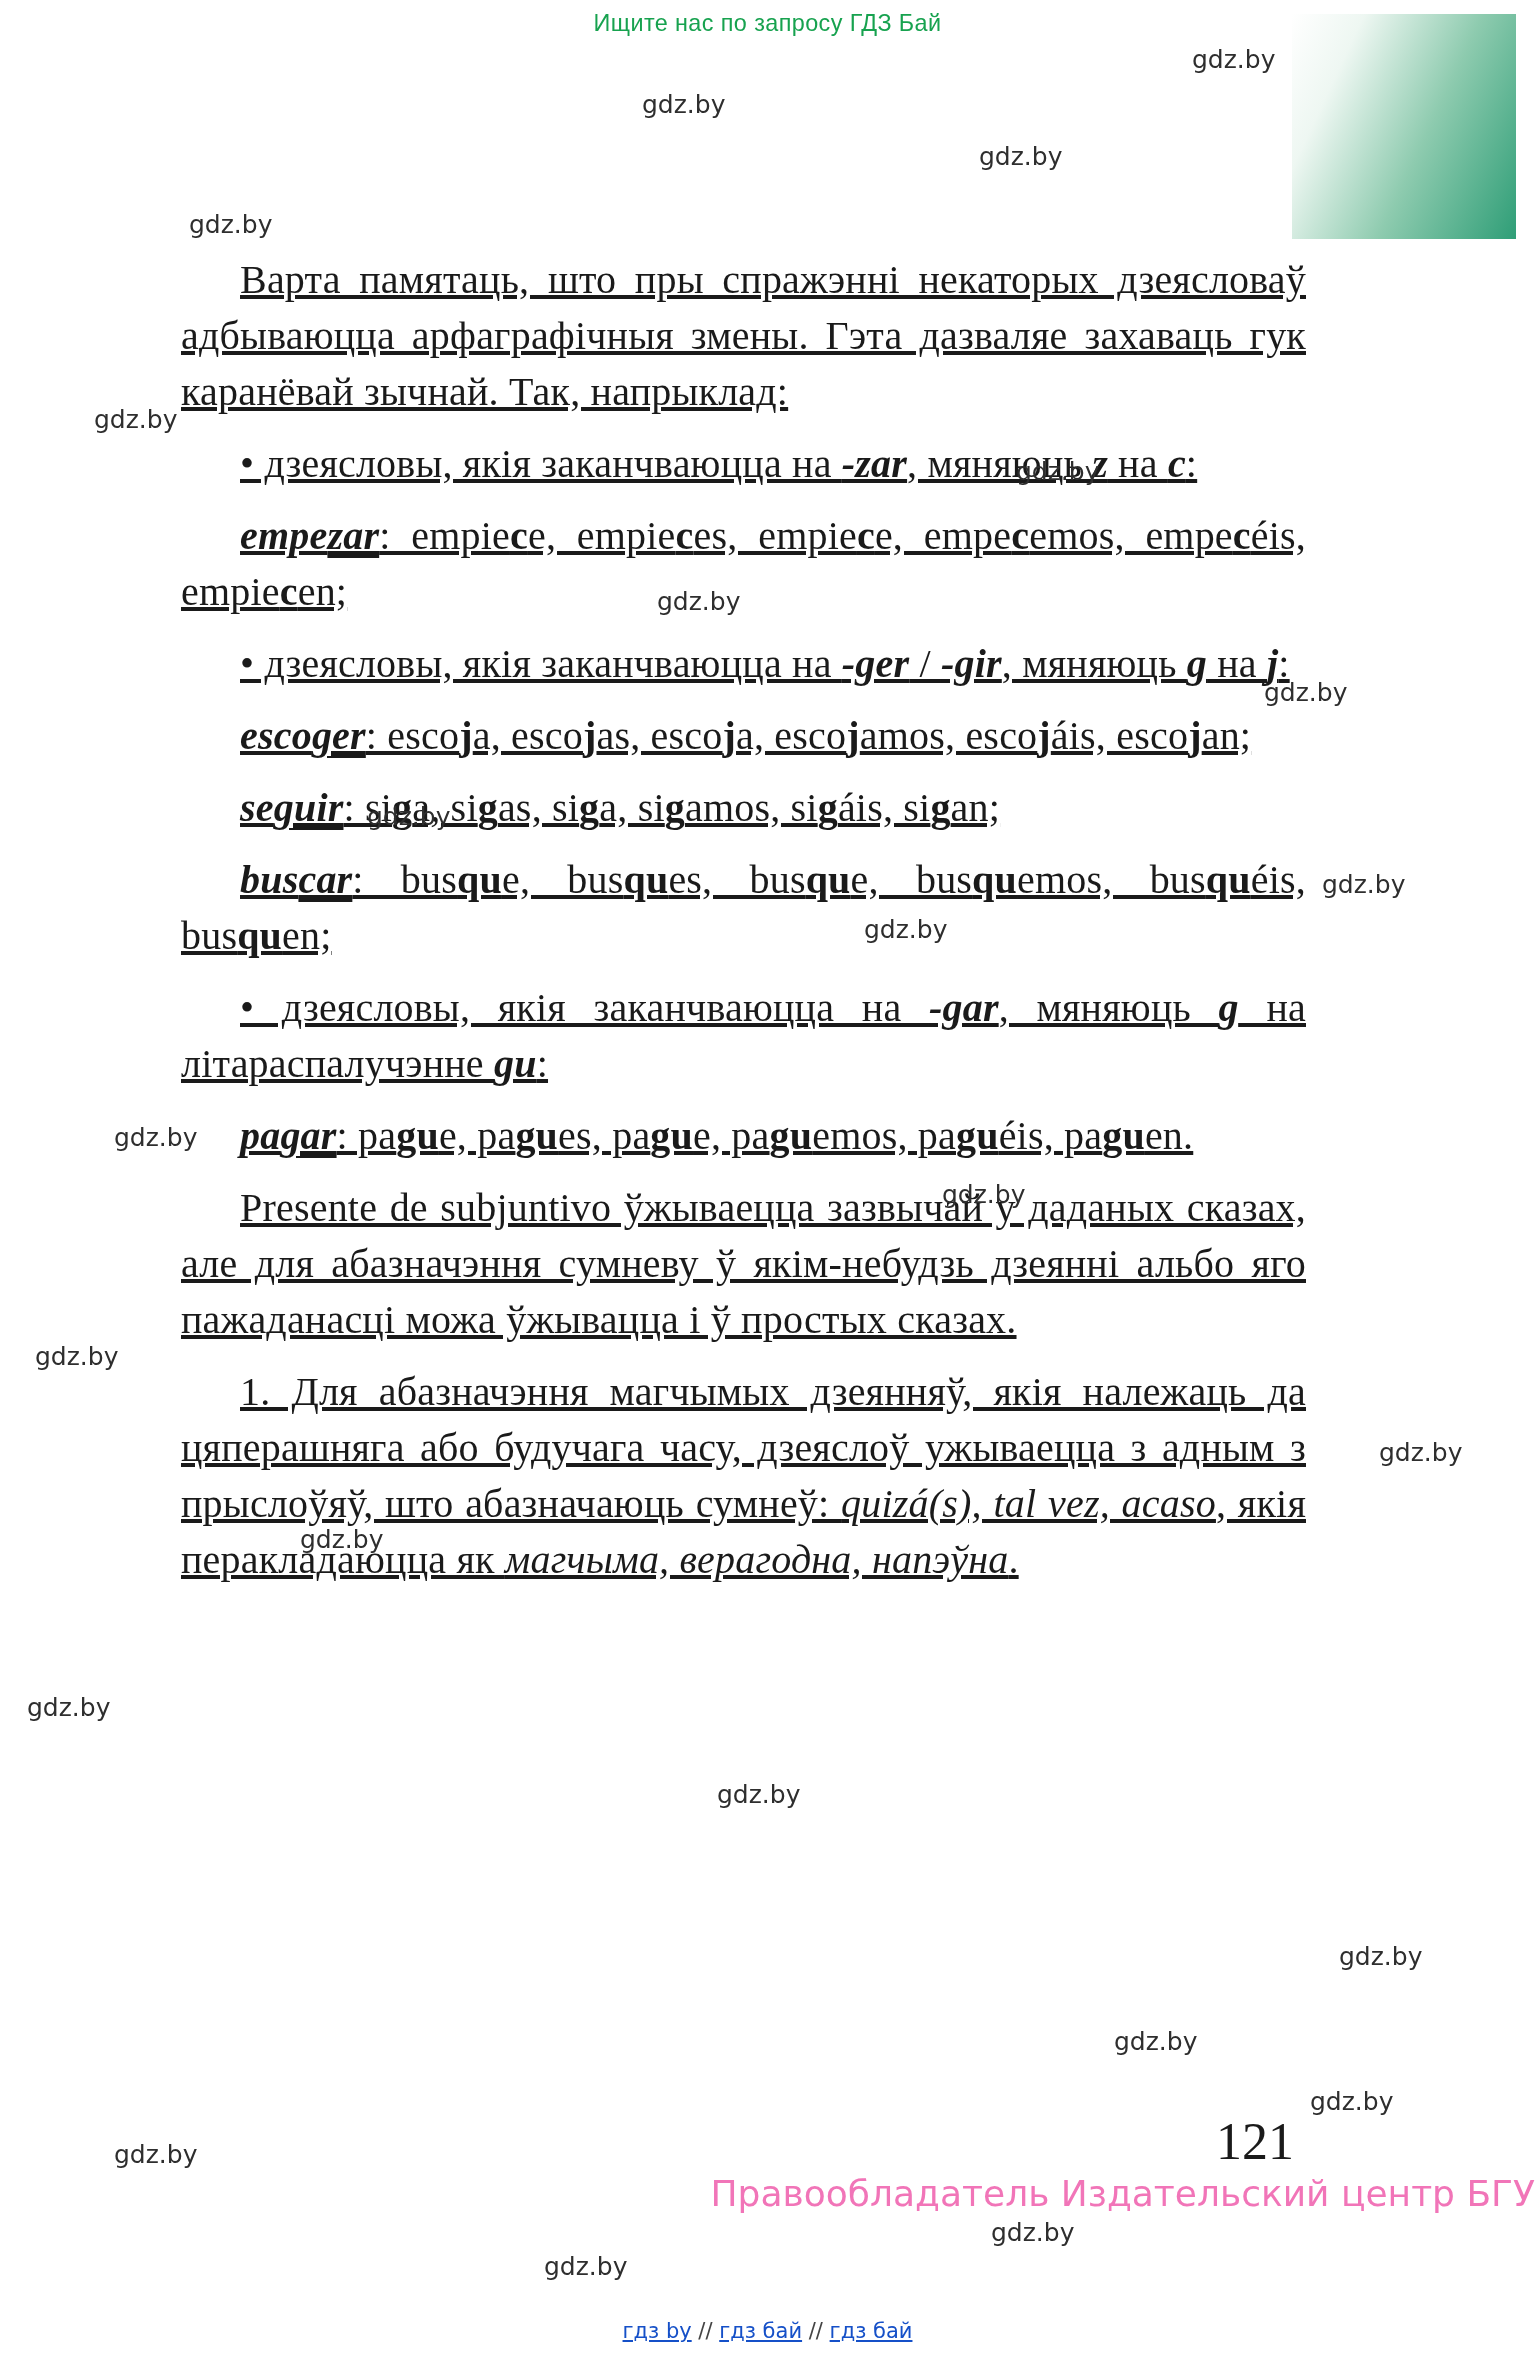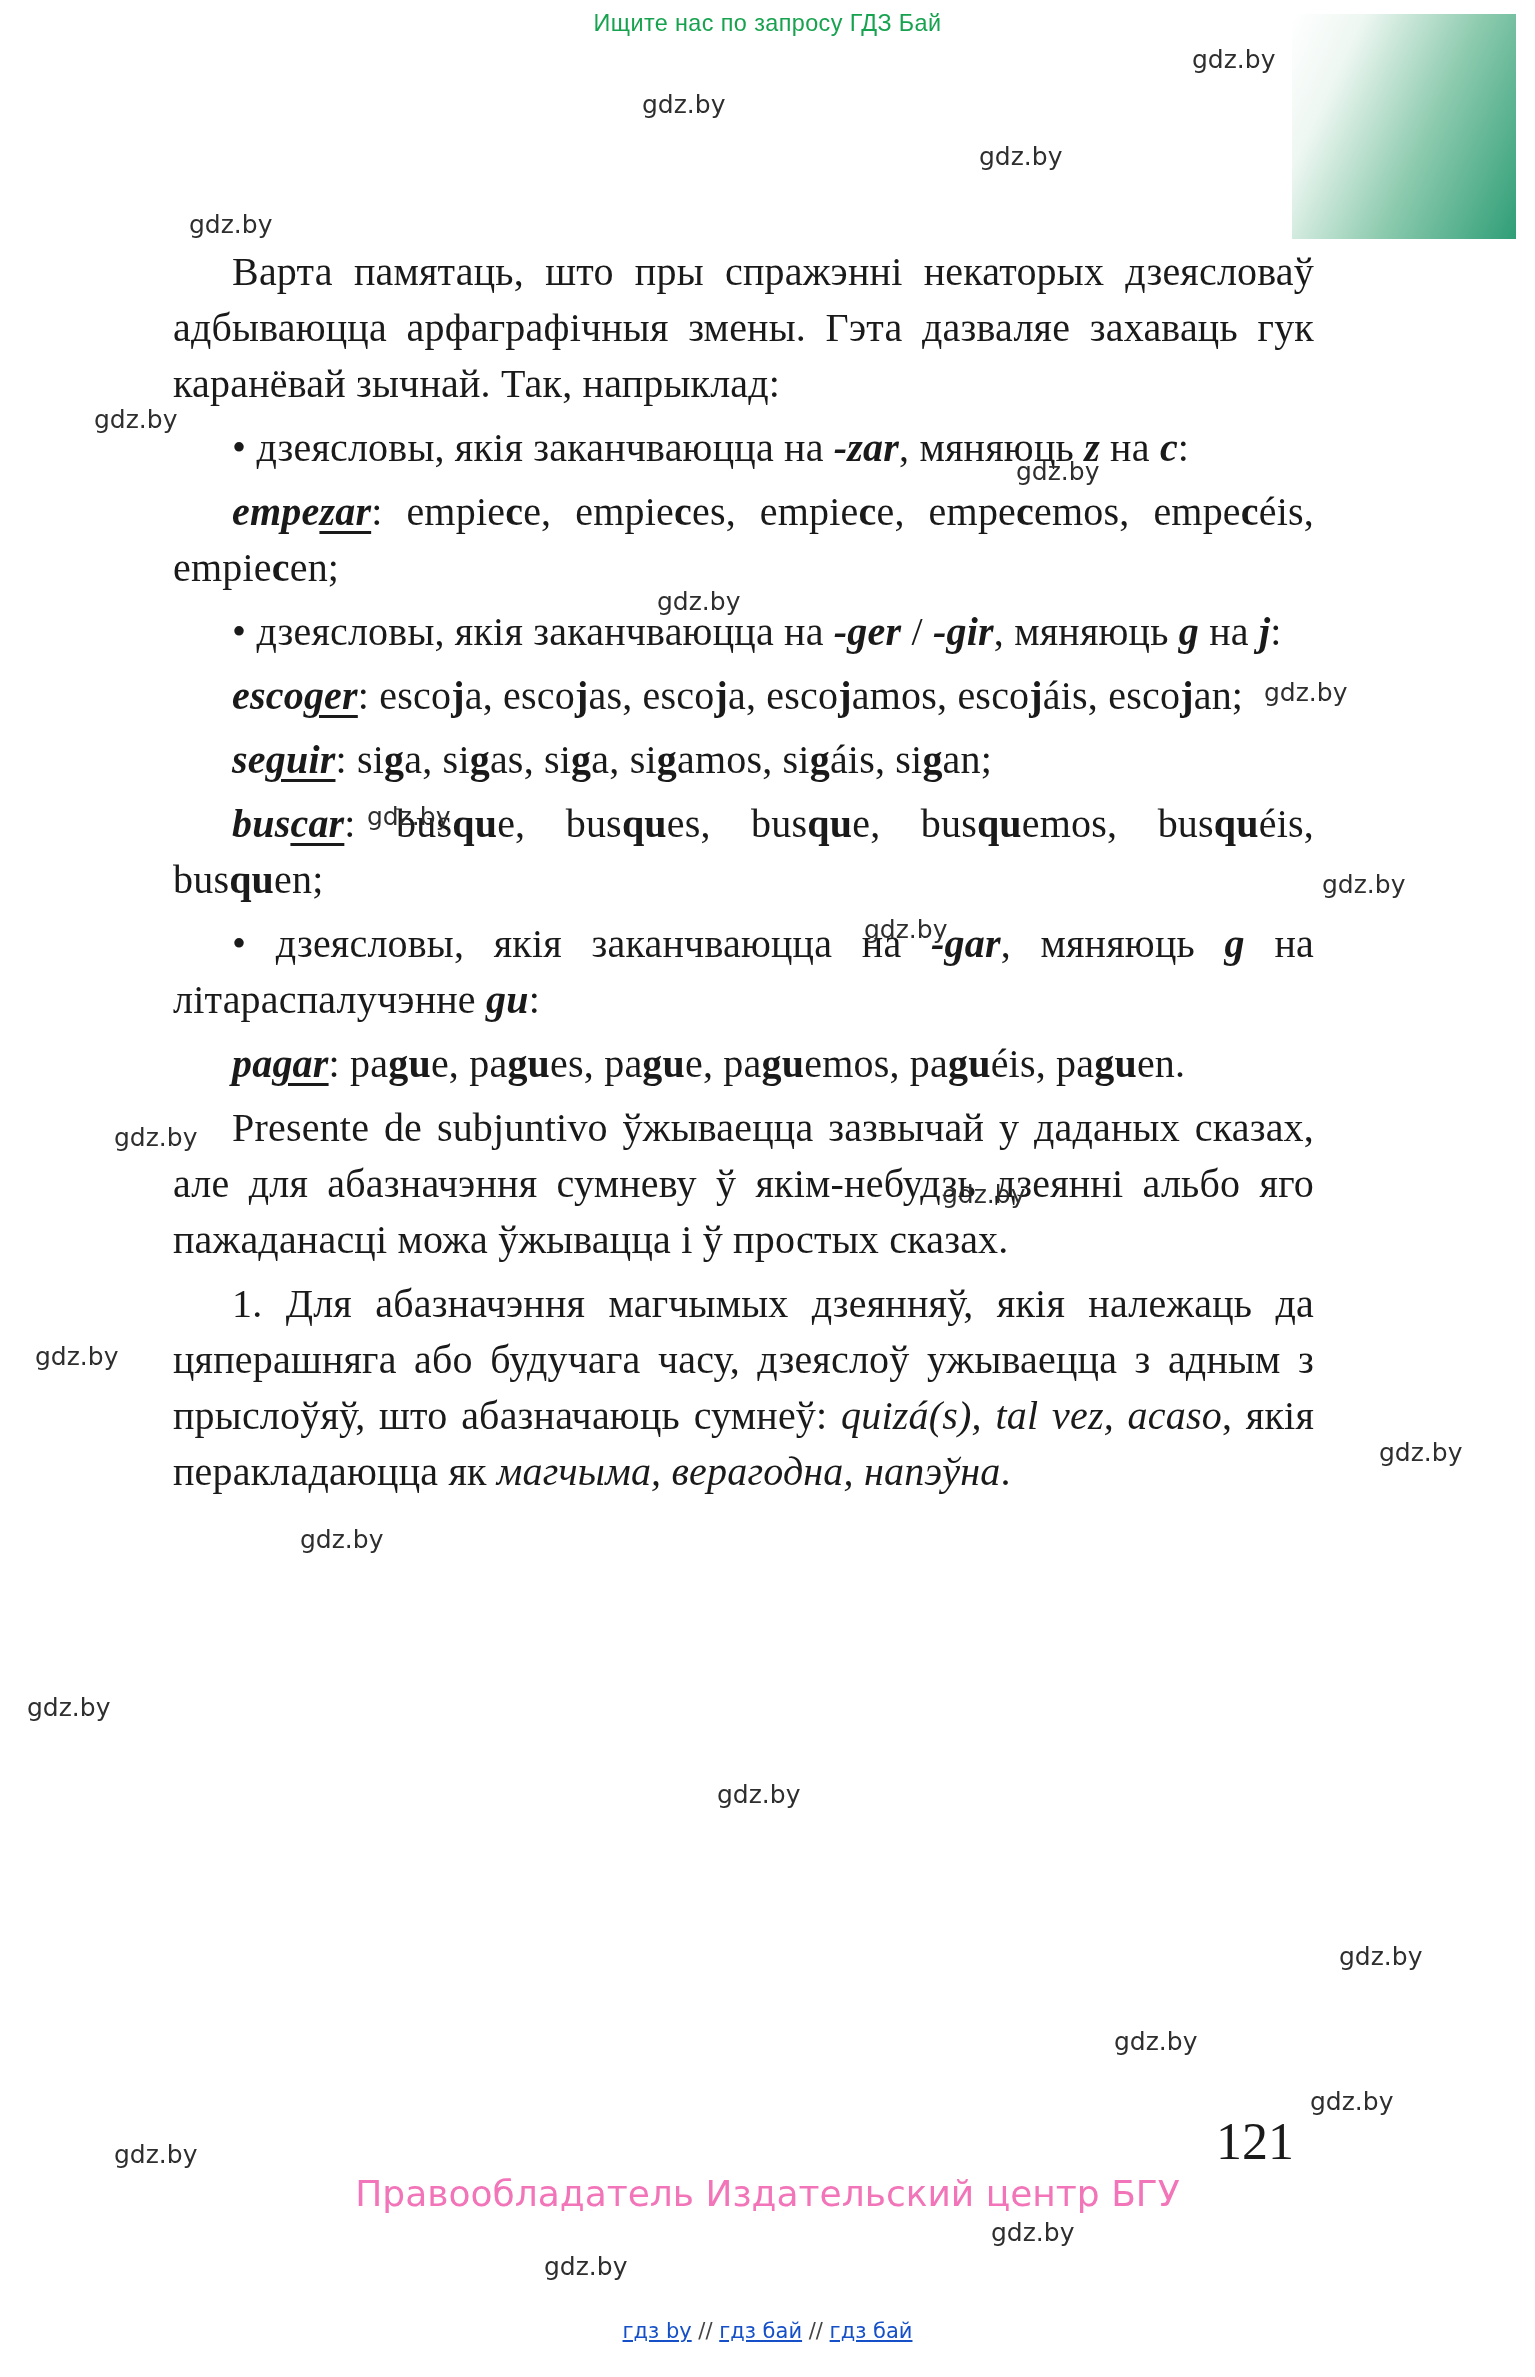--- a/index.html
+++ b/index.html
@@ -23,7 +23,7 @@
     position:absolute; left:165px; top:236px; width:1157px;
     font-size:40px; line-height:1.40; letter-spacing:0.2px;
   }
-  .content p { margin:8px; }
+  .content p { margin:16px;text-decoration:underline; }
   .para { text-align:justify; text-indent:59px; }
   .heading { text-align:center; font-weight:bold; text-indent:0; }
   .heading-top { margin-top:57px; }

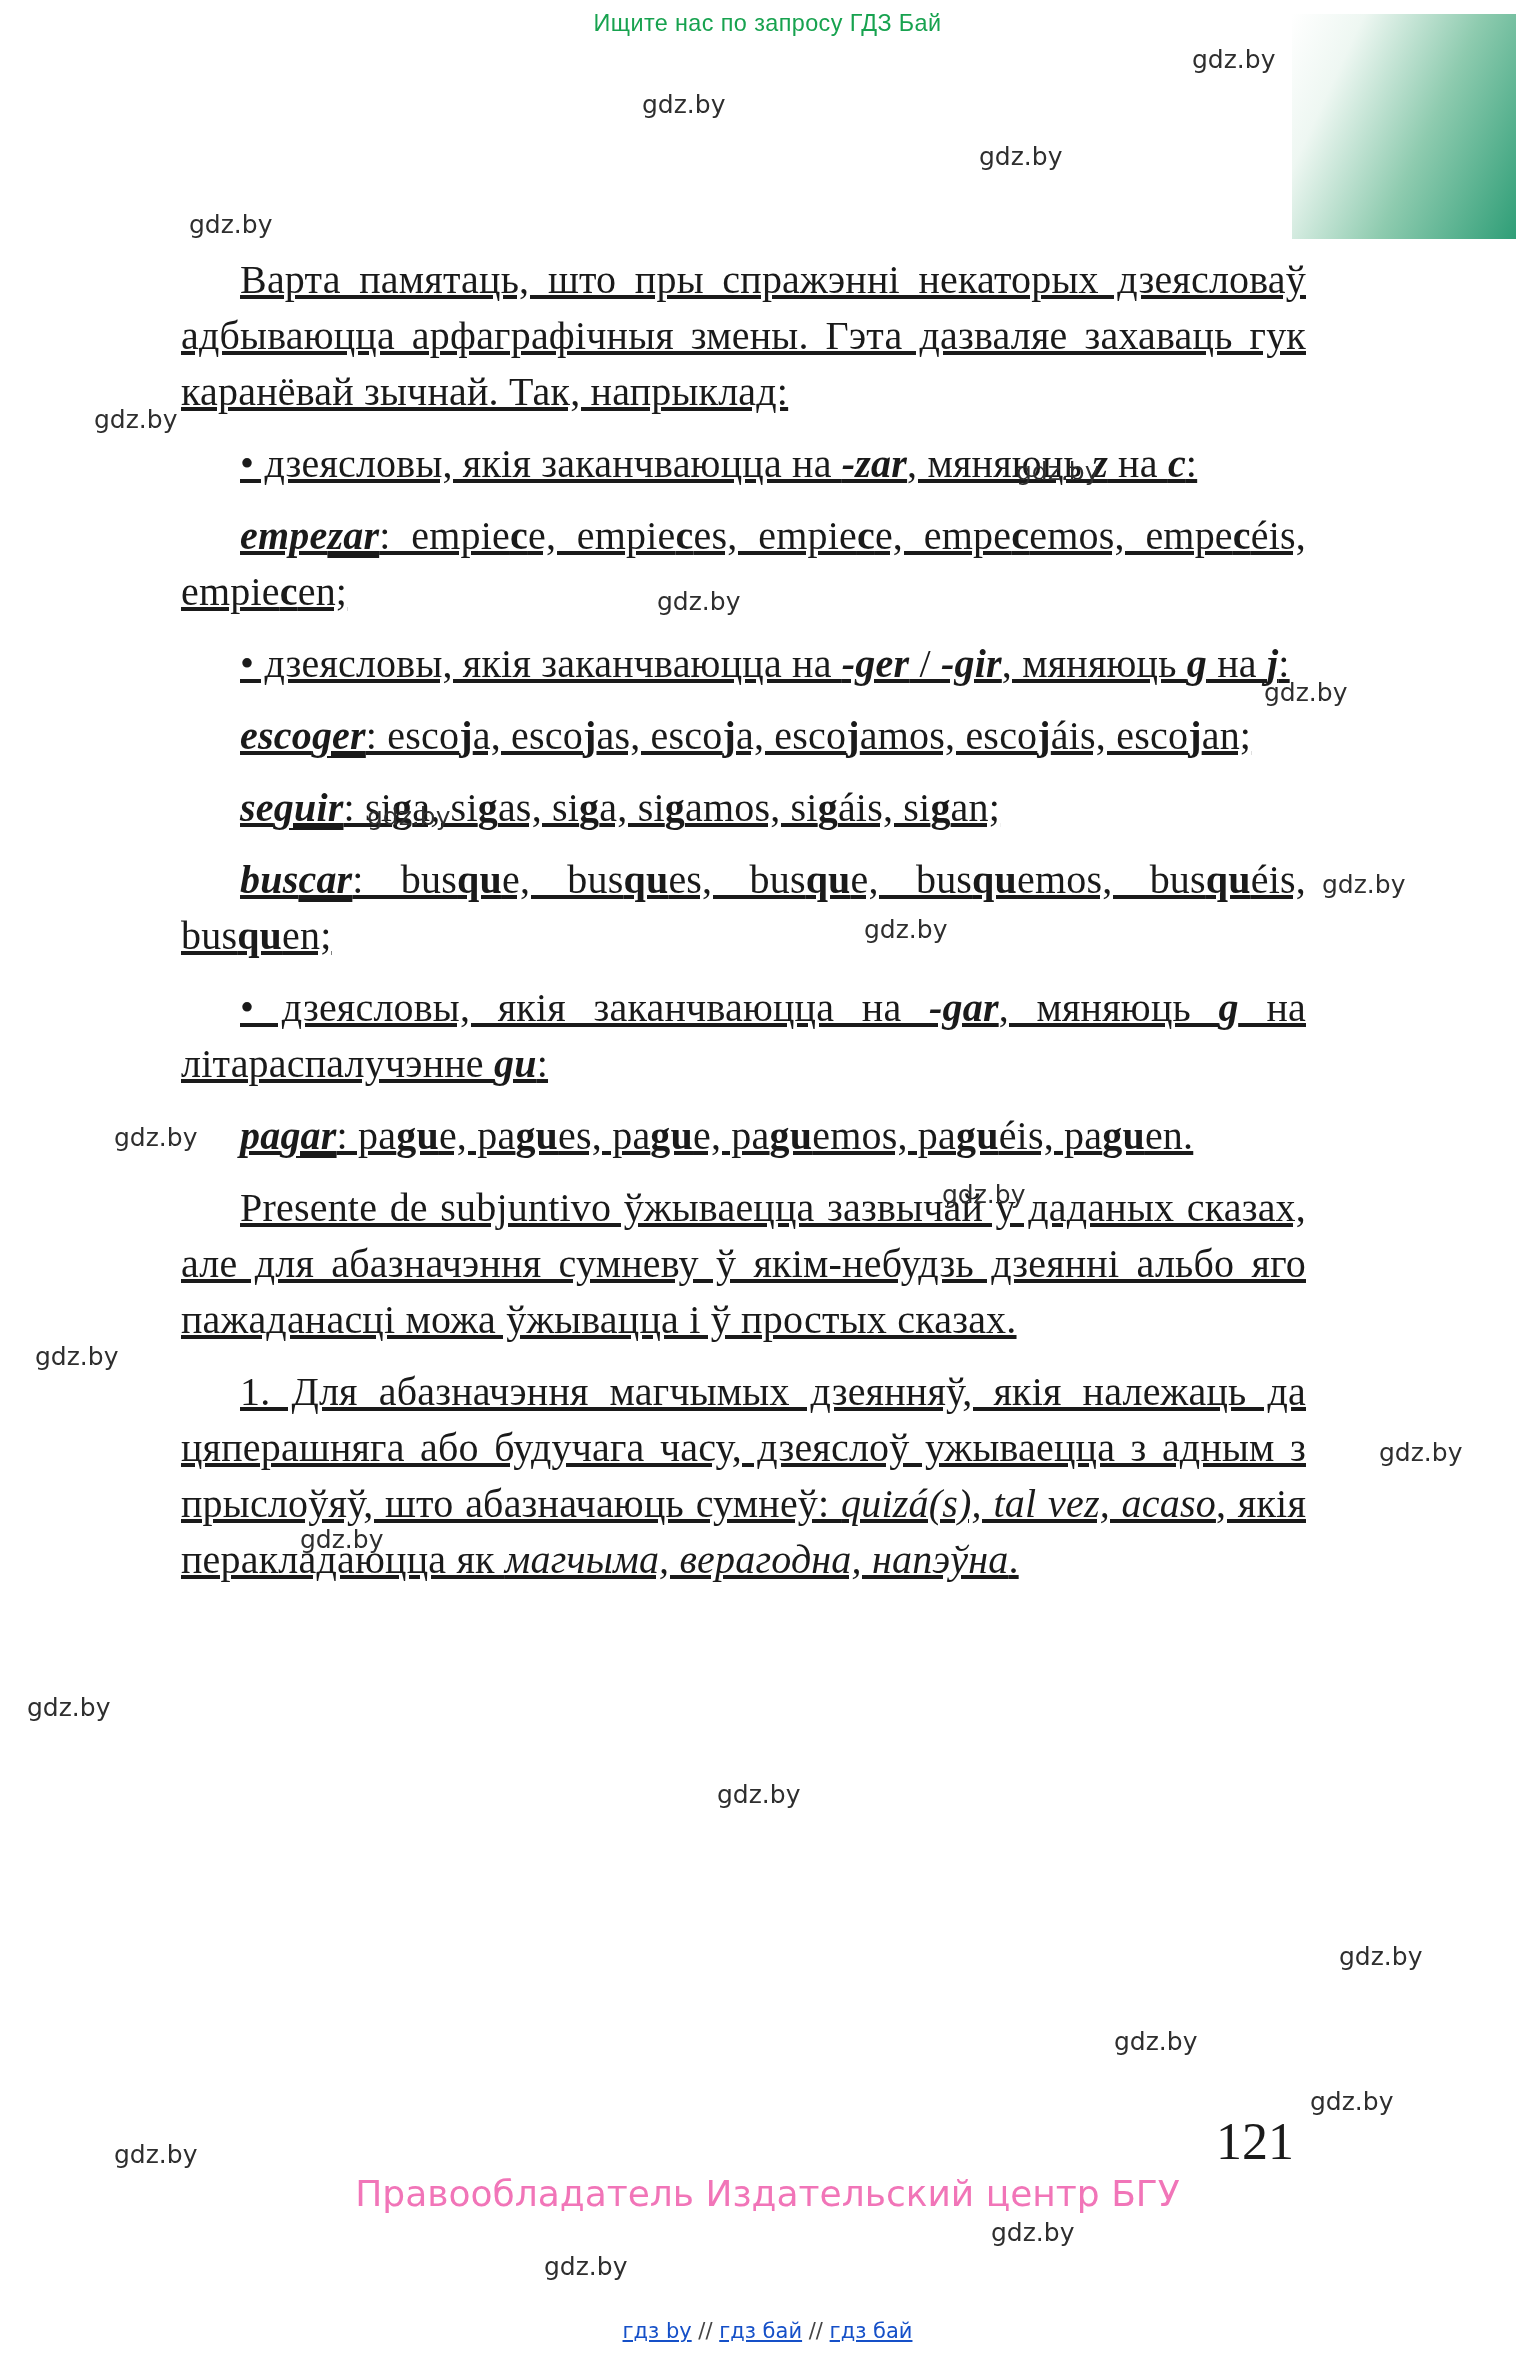--- a/index.html
+++ b/index.html
@@ -39,7 +39,7 @@
     position:absolute; top:2112px; right:241px; font-size:52px;font-family:Liberation Serif, serif;
   }
   .copyright {
-    position:absolute; top:2173px; left:0; width:100%; text-align:center;
+    position:absolute; top:2173px; left:0; width:100%; text-align:right;
     font-size:36px; color:var(--copyright-pink,#f175b8);
     font-family:"DejaVu Sans","Liberation Sans",sans-serif;
   }

